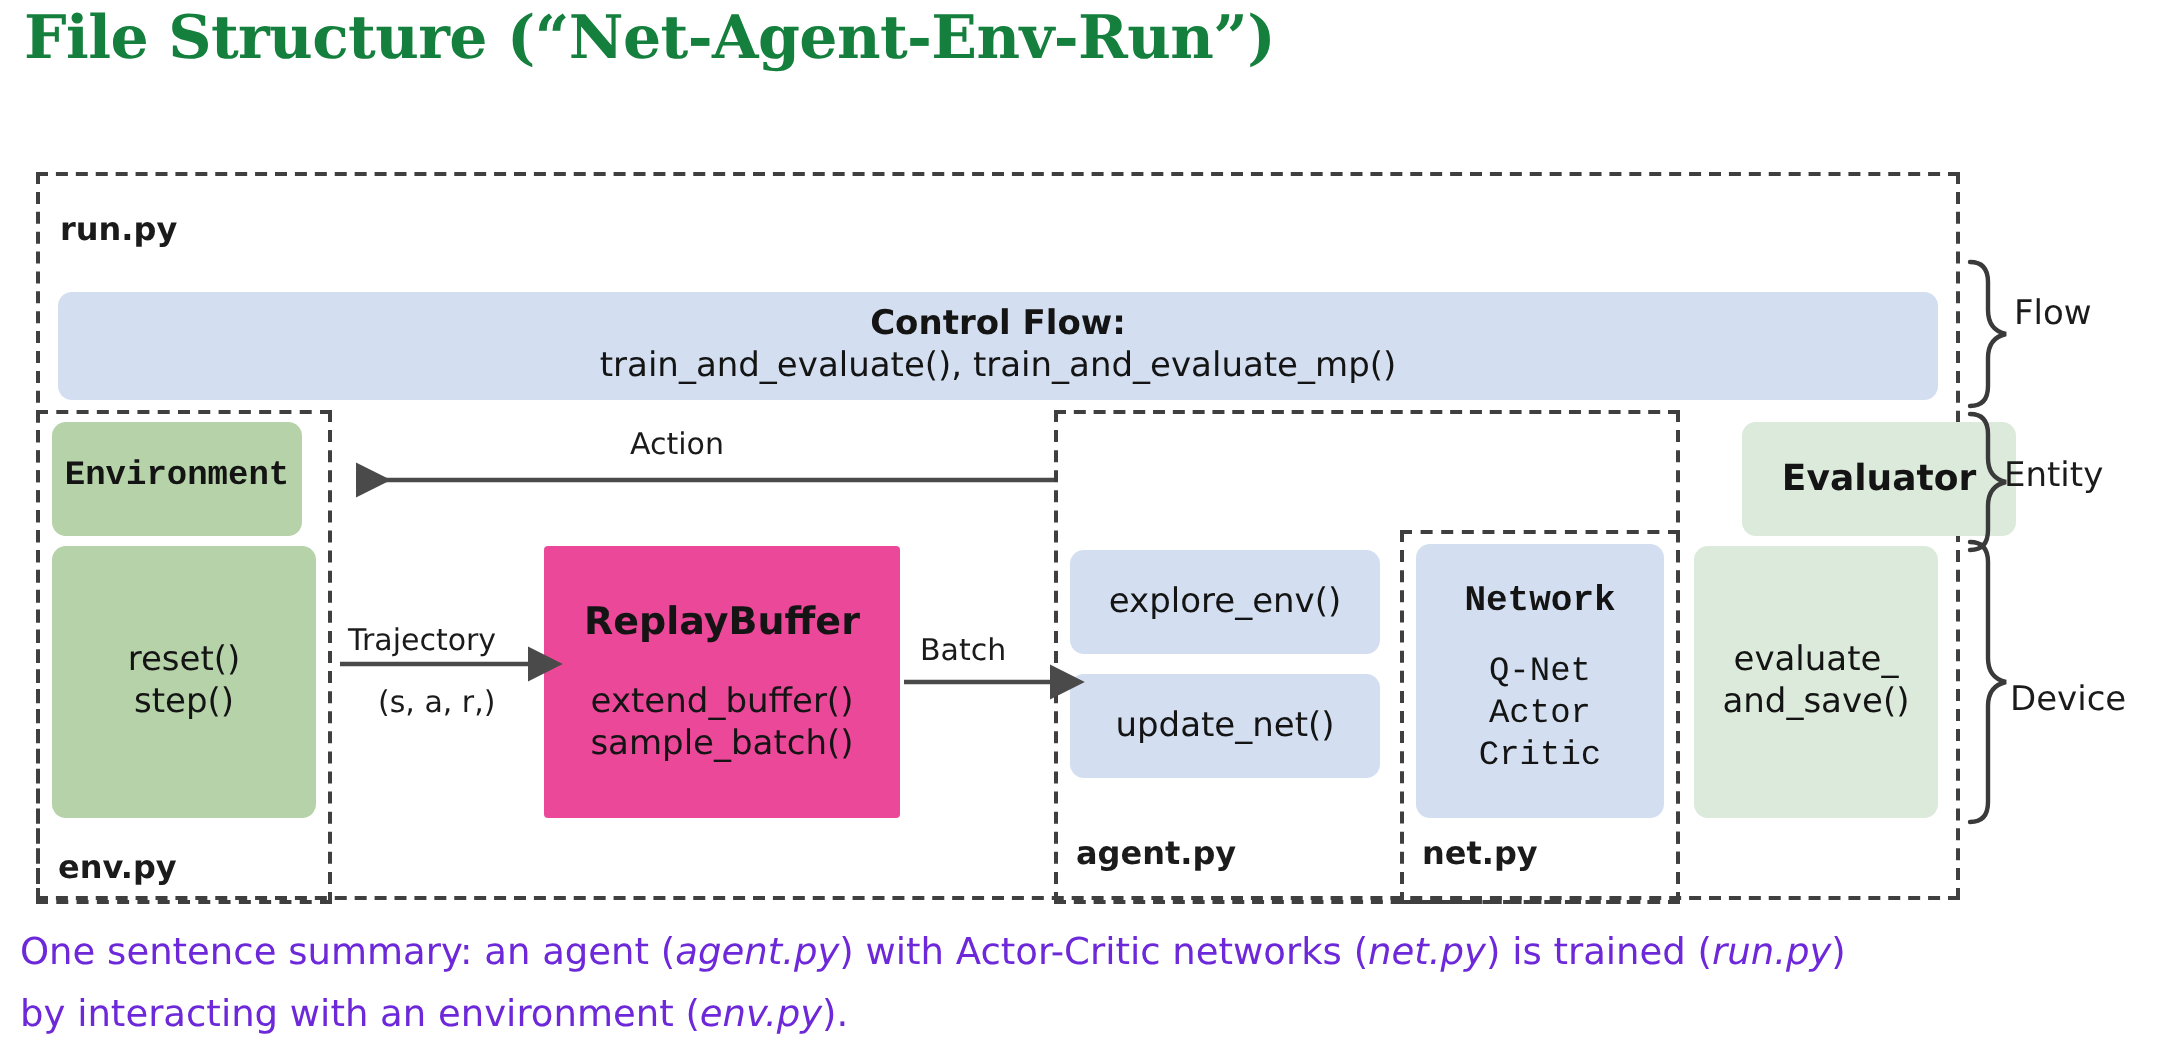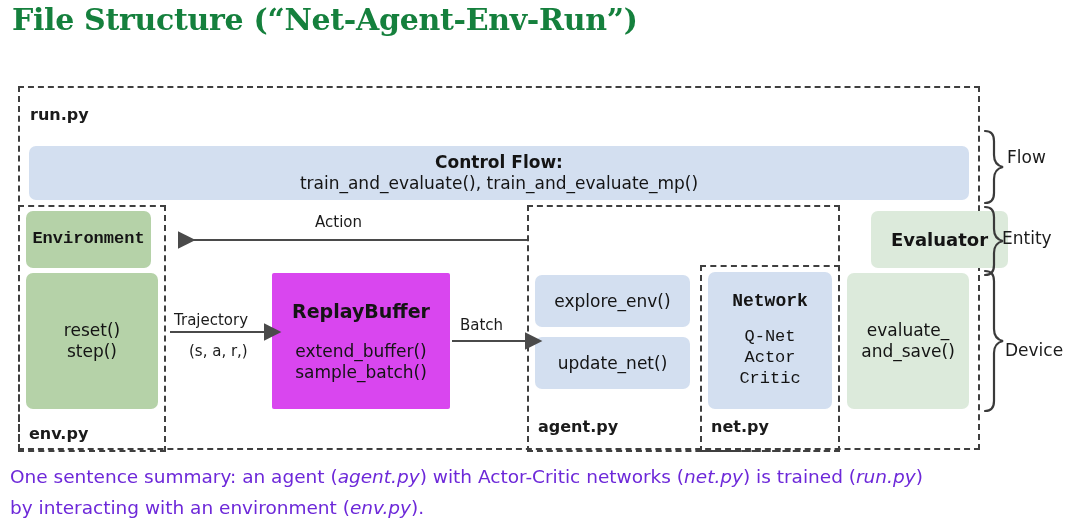--- a/index.html
+++ b/index.html
@@ -72,7 +72,7 @@
   .blue   { background: #d3dff0; border-radius: 7px; }
   .green  { background: #b5d2a8; border-radius: 7px; }
   .pgreen { background: #dceadb; border-radius: 7px; }
-  .cream  { background: #d946ef; border-radius: 2px; }
+  .cream  { background: #ec4899; border-radius: 2px; }
   .bold   { font-weight: bold; }
 
   

